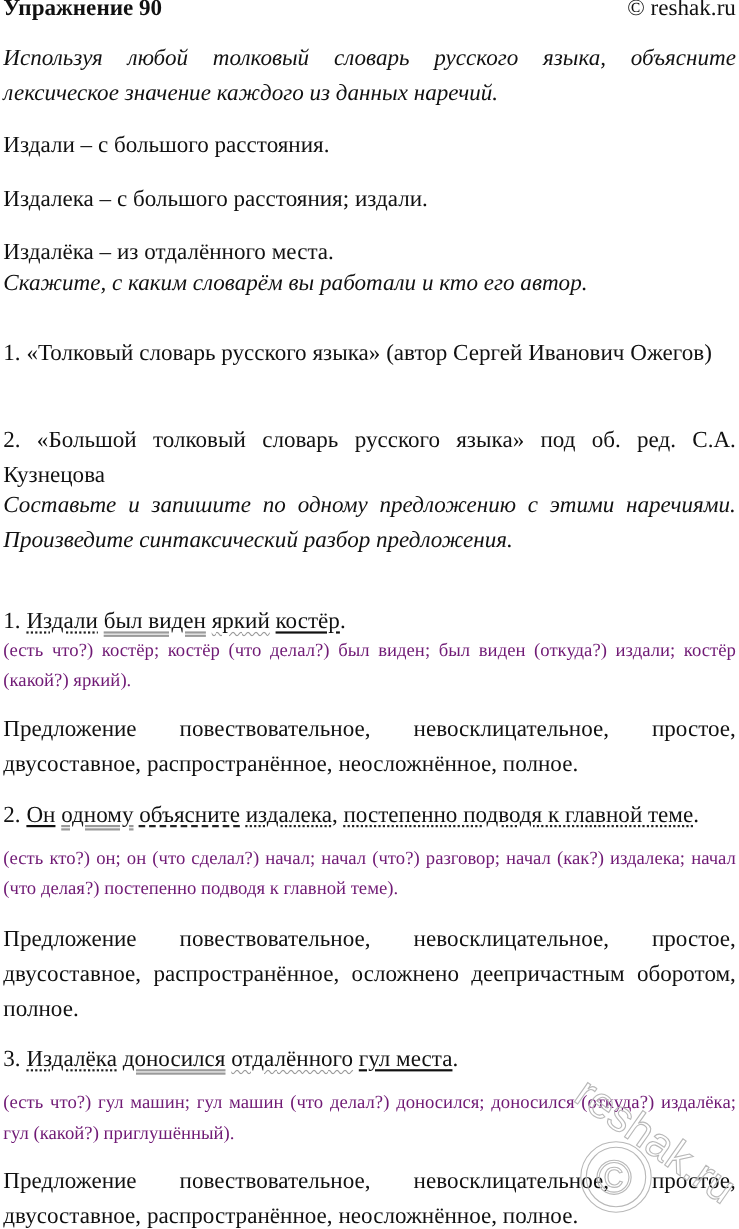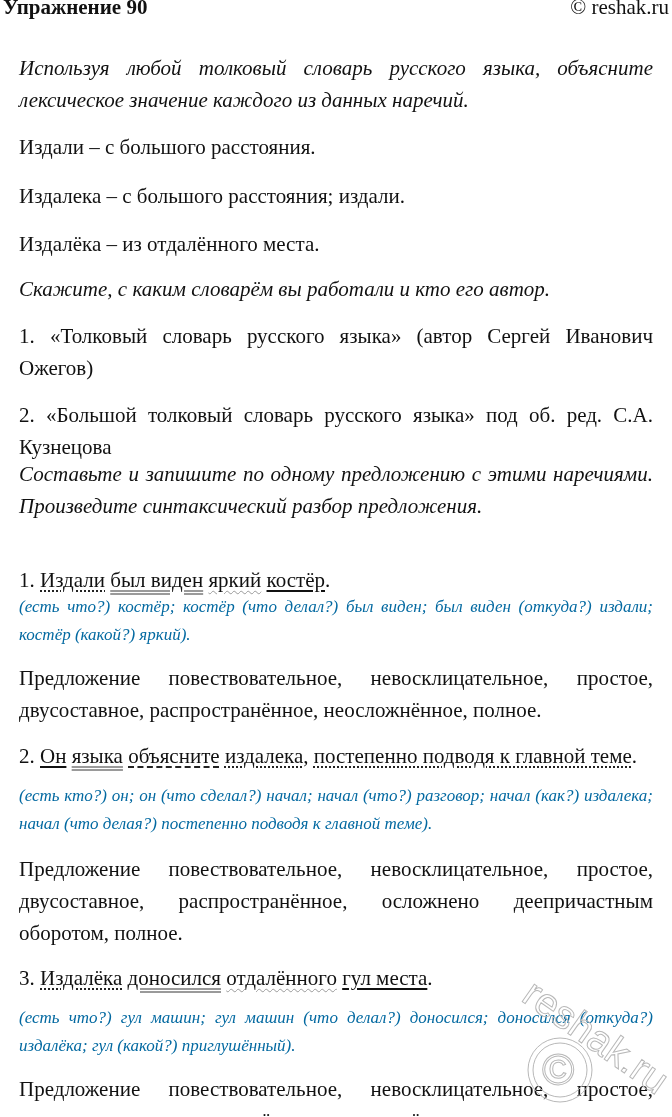--- a/index.html
+++ b/index.html
@@ -13,7 +13,7 @@
     font-size: 21px; height: 24px; line-height: 24px; margin-top: -5px; }
   .title { font-weight: bold; }
   .copyright { font-weight: normal; }
-  p { margin: 16px; font-size: 21px; line-height: 32px; text-align: justify; }
+  p { margin: 0; font-size: 21px; line-height: 32px; text-align: justify; }
   .task { font-style: italic; }
   .analysis { font-style: italic; color: #0369a1; font-size: 17px; line-height: 28px; }
   .s { position: absolute; left: 0; right: 0; }

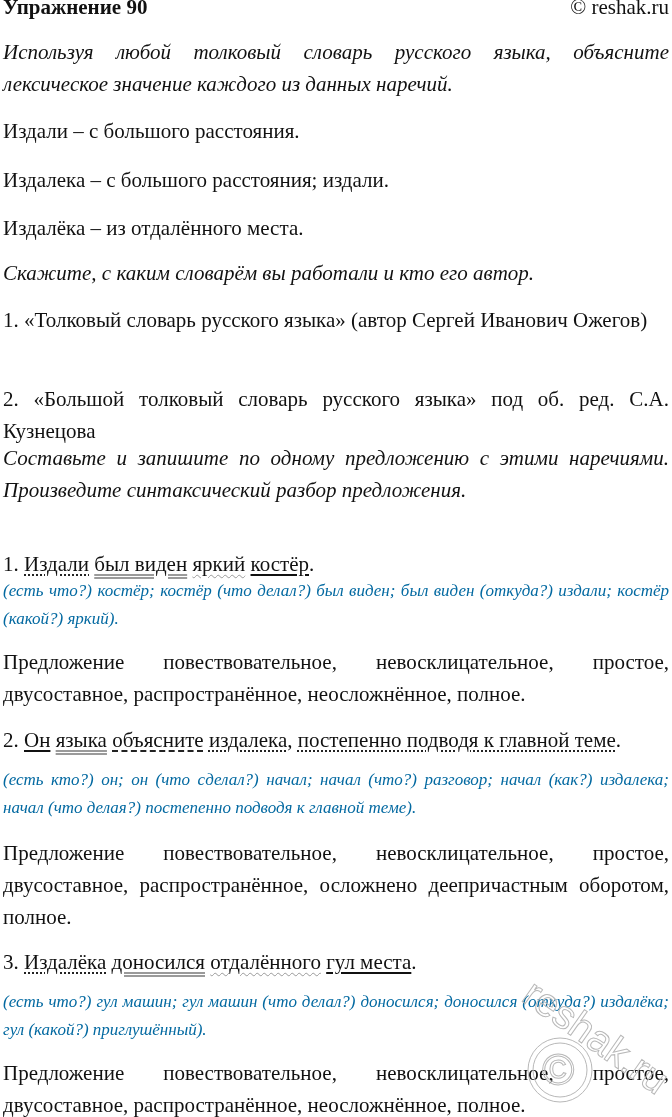--- a/index.html
+++ b/index.html
@@ -37,7 +37,7 @@
   <p class="s" style="top:115px">Издали – с большого расстояния.</p>
   <p class="s" style="top:164px">Издалека – с большого расстояния; издали.</p>
   <p class="s" style="top:212px">Издалёка – из отдалённого места.</p>
-  <p class="task s" style="top:257px">Скажите, с каким словарём вы работали и кто его автор.</p>
+  <p class="task s" style="top:241px">Скажите, с каким словарём вы работали и кто его автор.</p>
   <p class="s" style="top:304px">1. «Толковый словарь русского языка» (автор Сергей Иванович Ожегов)</p>
   <p class="s" style="top:383px">2. «Большой толковый словарь русского языка» под об. ред. С.А. Кузнецова</p>
   <p class="task s" style="top:442px">Составьте и запишите по одному предложению с этими наречиями. Произведите синтаксический разбор предложения.</p>

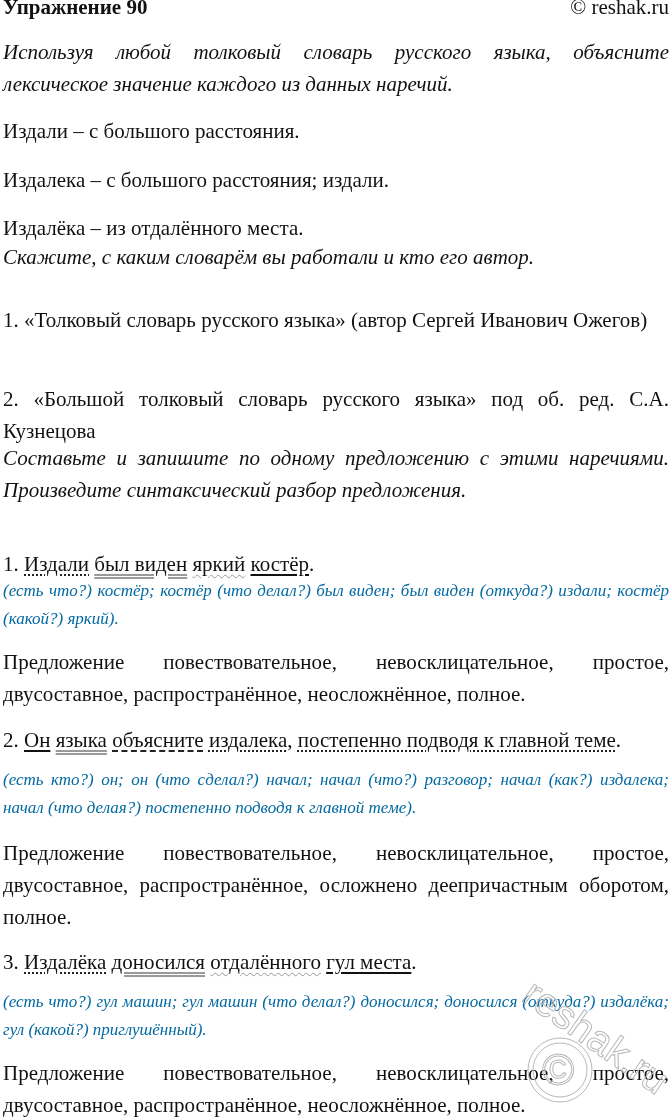--- a/index.html
+++ b/index.html
@@ -15,7 +15,7 @@
   .copyright { font-weight: normal; }
   p { margin: 0; font-size: 21px; line-height: 32px; text-align: justify; }
   .task { font-style: italic; }
-  .analysis { font-style: italic; color: #0369a1; font-size: 17px; line-height: 28px; }
+  .analysis { color: #701a75; font-size: 17px; line-height: 28px; }
   .s { position: absolute; left: 0; right: 0; }
   .u-single { text-decoration: underline; text-decoration-thickness: 1.5px; text-underline-offset: 3px; }
   .u-double { text-decoration: underline double #9a9a9a; text-underline-offset: 3px; }

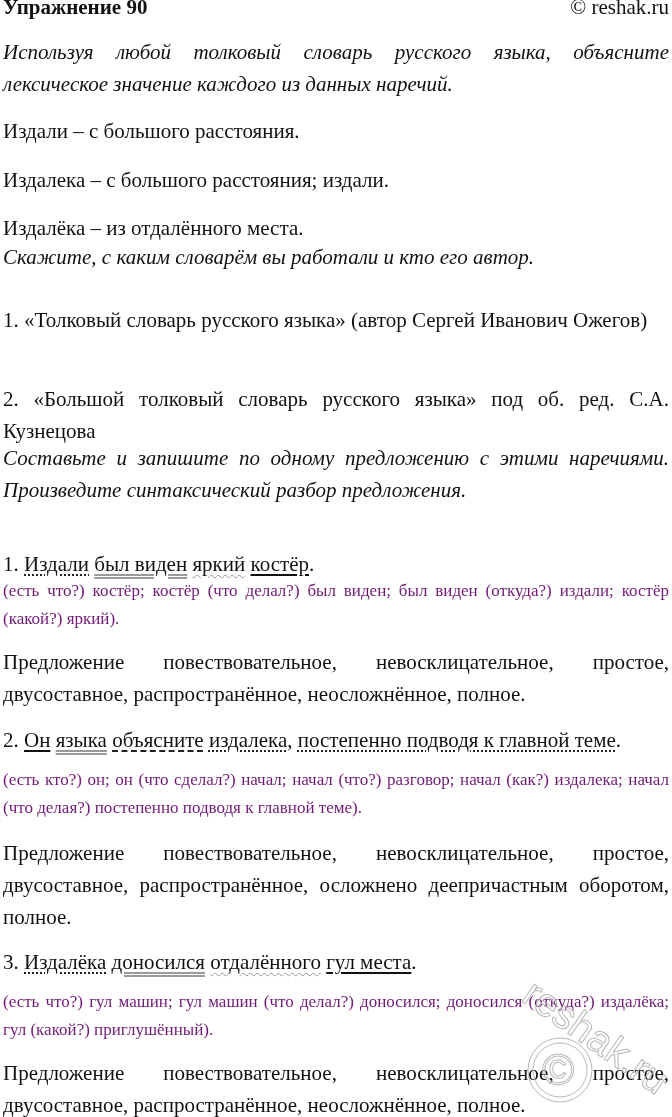--- a/index.html
+++ b/index.html
@@ -46,7 +46,7 @@
   <p class="analysis s" style="top:577px">(есть что?) костёр; костёр (что делал?) был виден; был виден (откуда?) издали; костёр (какой?) яркий).</p>
   <p class="s" style="top:646px">Предложение повествовательное, невосклицательное, простое, двусоставное, распространённое, неосложнённое, полное.</p>
 
-  <p class="s" style="top:724px"><span>2. </span><span class="u-single">Он</span><span> </span><span class="u-double">языка</span><span> </span><span class="u-dashed">объясните</span><span> </span><span class="u-dashdot">издалека</span><span>, </span><span class="u-dashdot">постепенно подводя к главной теме</span><span>.</span></p>
+  <p class="s" style="top:724px"><span>2. </span><span class="u-single">Он</span><span> </span><span class="u-double">одному</span><span> </span><span class="u-dashed">объясните</span><span> </span><span class="u-dashdot">издалека</span><span>, </span><span class="u-dashdot">постепенно подводя к главной теме</span><span>.</span></p>
   <p class="analysis s" style="top:766px">(есть кто?) он; он (что сделал?) начал; начал (что?) разговор; начал (как?) издалека; начал (что делая?) постепенно подводя к главной теме).</p>
   <p class="s" style="top:837px">Предложение повествовательное, невосклицательное, простое, двусоставное, распространённое, осложнено деепричастным оборотом, полное.</p>
 

